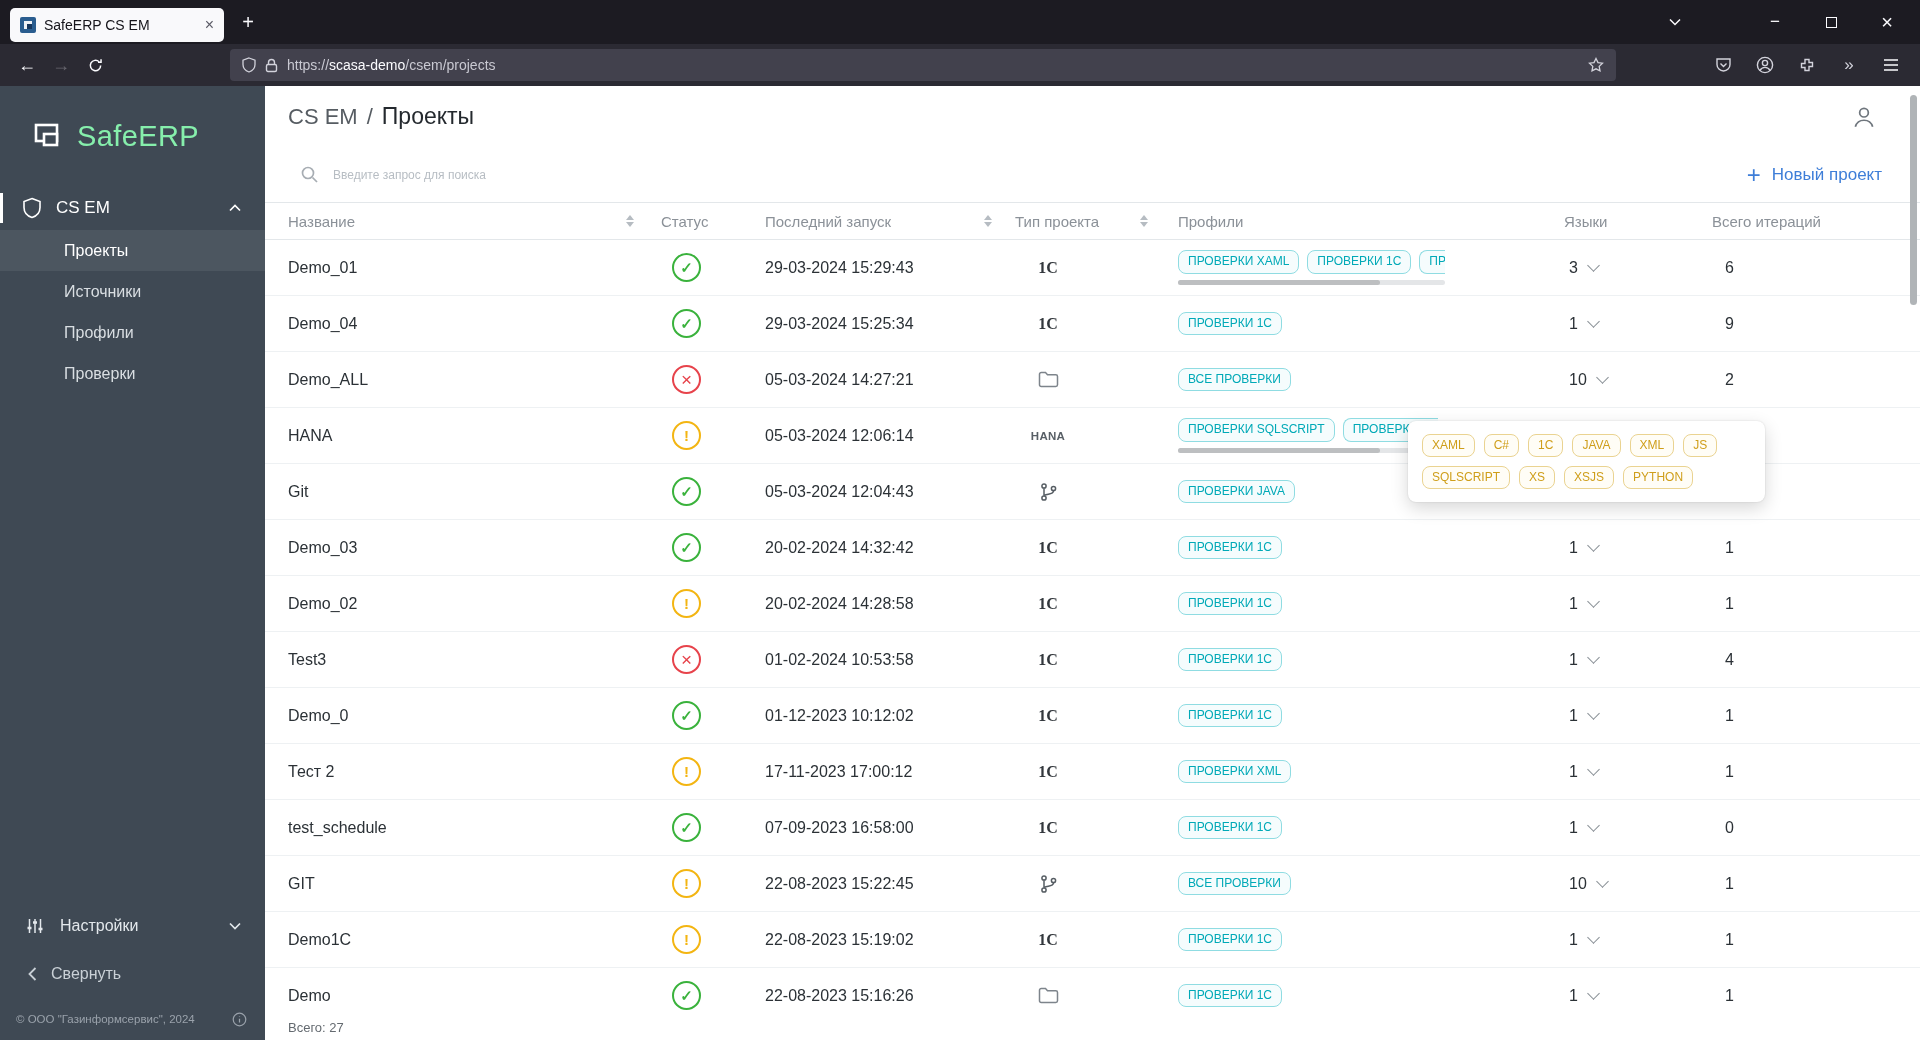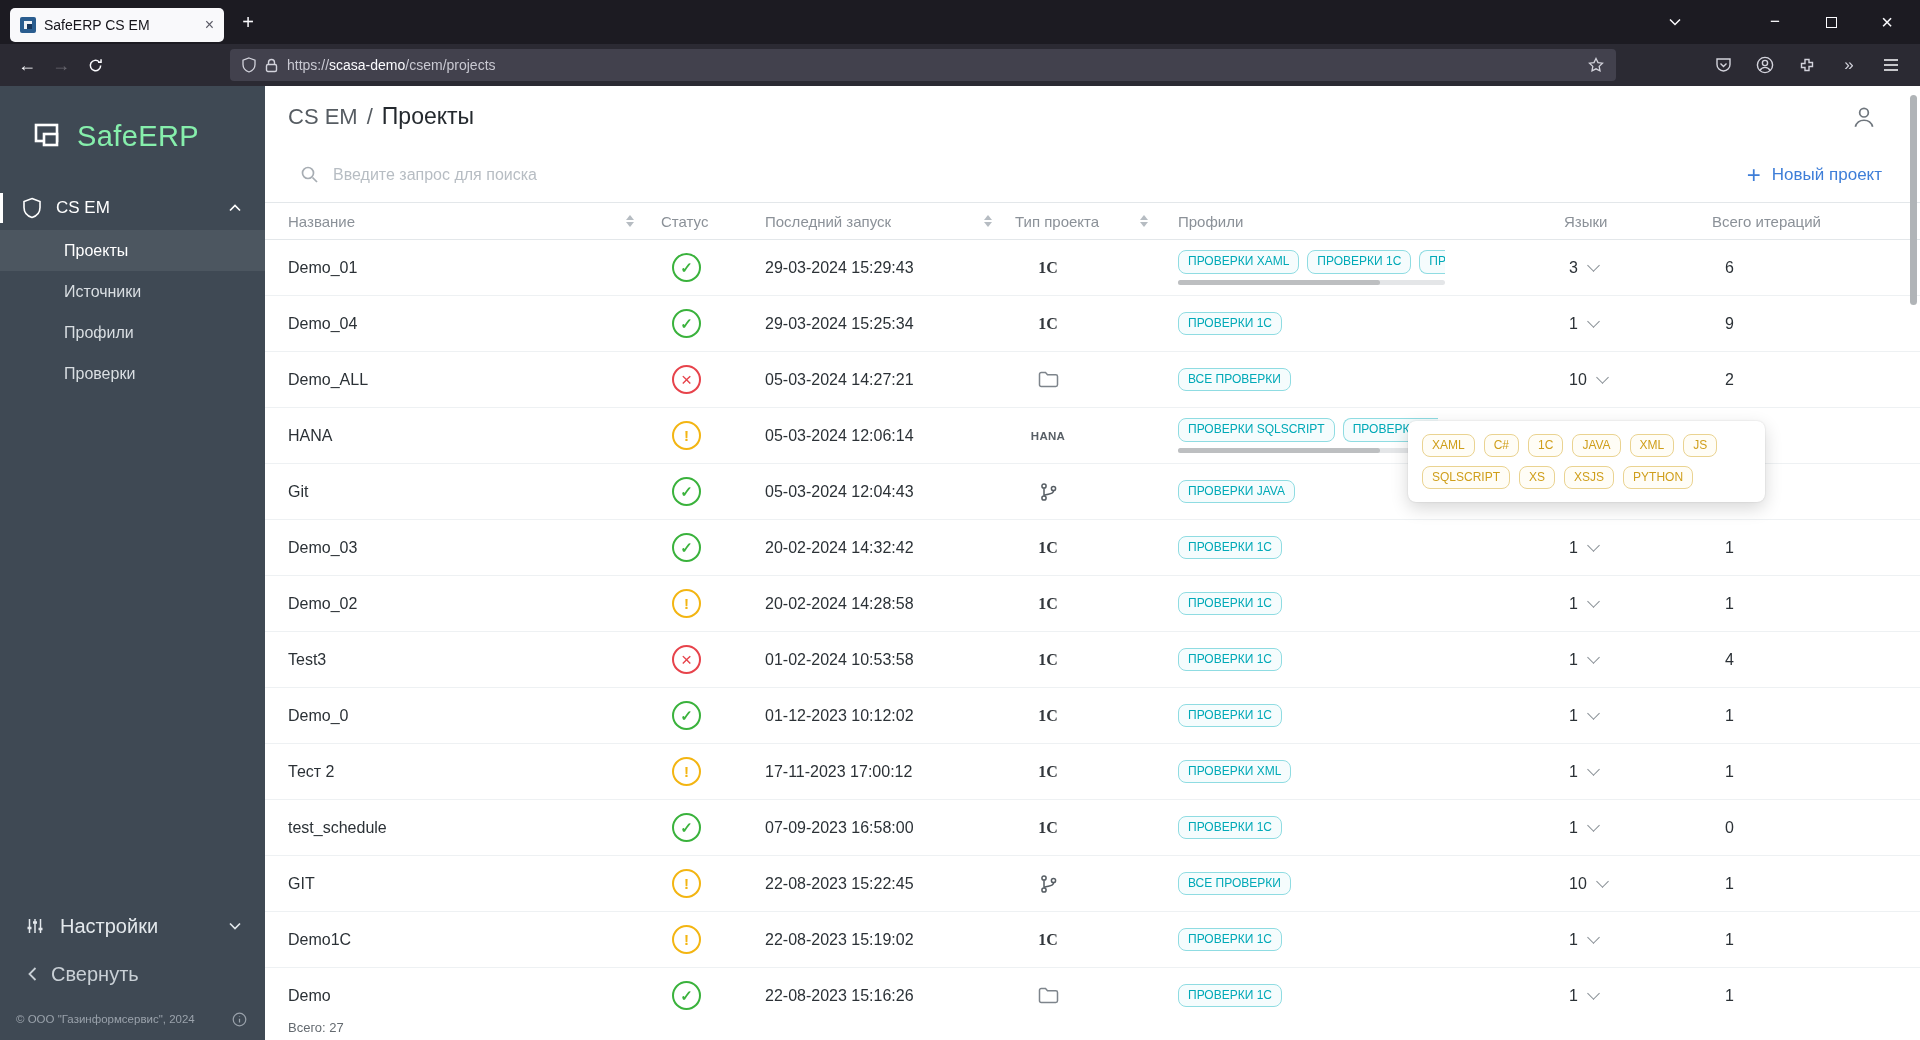--- a/index.html
+++ b/index.html
@@ -53,7 +53,7 @@
   .user-btn { margin-left:auto; display:flex; cursor:pointer; }
 
   .search-row { height:56px; display:flex; align-items:center; gap:14px; padding:0 38px 0 35px; border-bottom:1px solid #e3e7ea; flex:0 0 auto; }
-  .search-input { flex:1; border:none; outline:none; font-size:16px; color:#333; background:transparent; font-family:"Liberation Sans", sans-serif; }
+  .search-input { flex:1; border:none; outline:none; font-size:12px; color:#333; background:transparent; font-family:"Liberation Sans", sans-serif; }
   .search-input::placeholder { color:#b7bdc3; }
   .new-project-btn { display:flex; align-items:center; gap:11px; color:#3e7ed8; font-size:17px; cursor:pointer; white-space:nowrap; background:none; border:none; font-family:"Liberation Sans", sans-serif; }
   .new-project-btn .plus { font-size:24px; font-weight:400; line-height:1; }

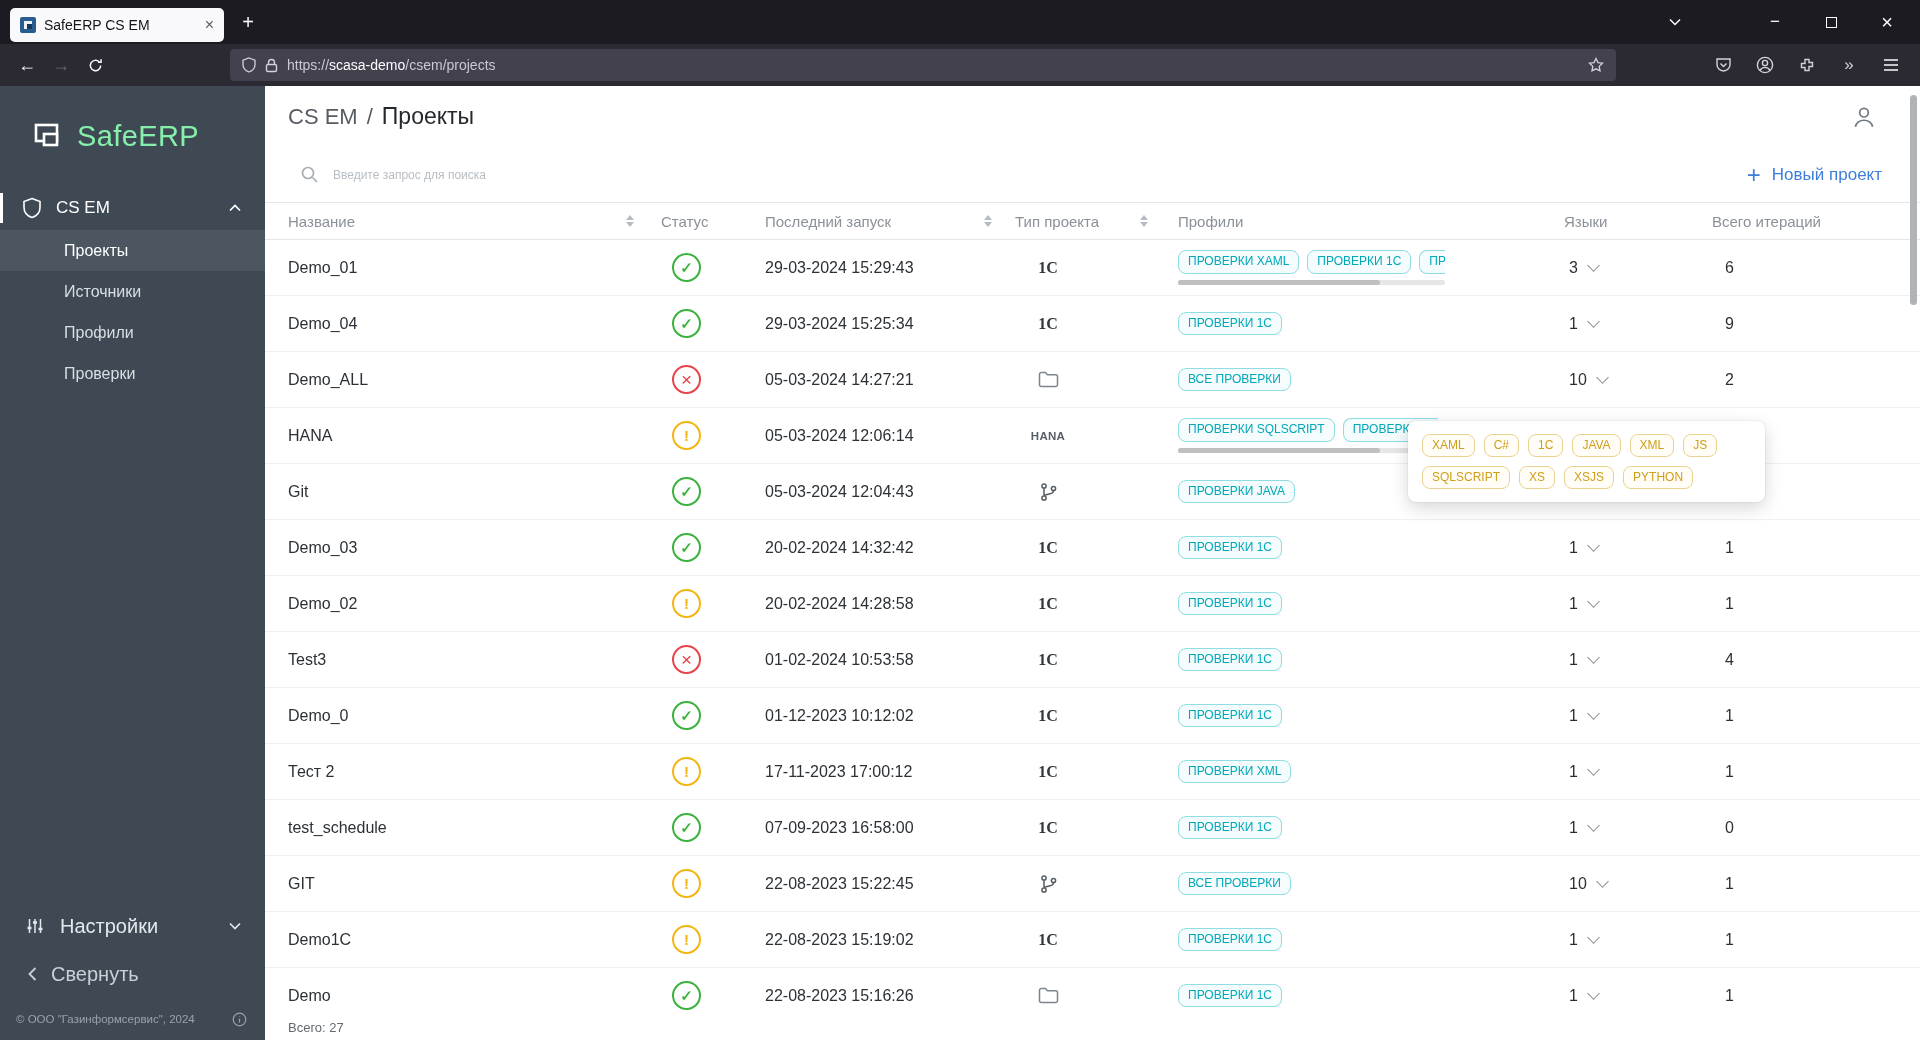--- a/index.html
+++ b/index.html
@@ -39,7 +39,7 @@
   .nav-sub-item { height:41px; display:flex; align-items:center; padding-left:64px; font-size:16px; color:#d9dee2; cursor:pointer; }
   .nav-sub-item.active { background:#4c5660; color:#ffffff; }
   .sidebar-bottom { margin-top:auto; }
-  .side-row { height:48px; display:flex; align-items:center; padding:0 24px 0 26px; font-size:20px; color:#e3e8ec; cursor:pointer; gap:16px; }
+  .side-row { height:48px; display:flex; align-items:center; padding:0 24px 0 26px; font-size:16px; color:#e3e8ec; cursor:pointer; gap:16px; }
   .side-row .chev { margin-left:auto; display:flex; }
   .side-row.collapse { color:#c9d0d6; gap:14px; padding-left:28px; }
   .sidebar-footer { height:42px; display:flex; align-items:center; justify-content:space-between; padding:0 18px 0 16px; font-size:11.5px; color:#9aa2ab; }

